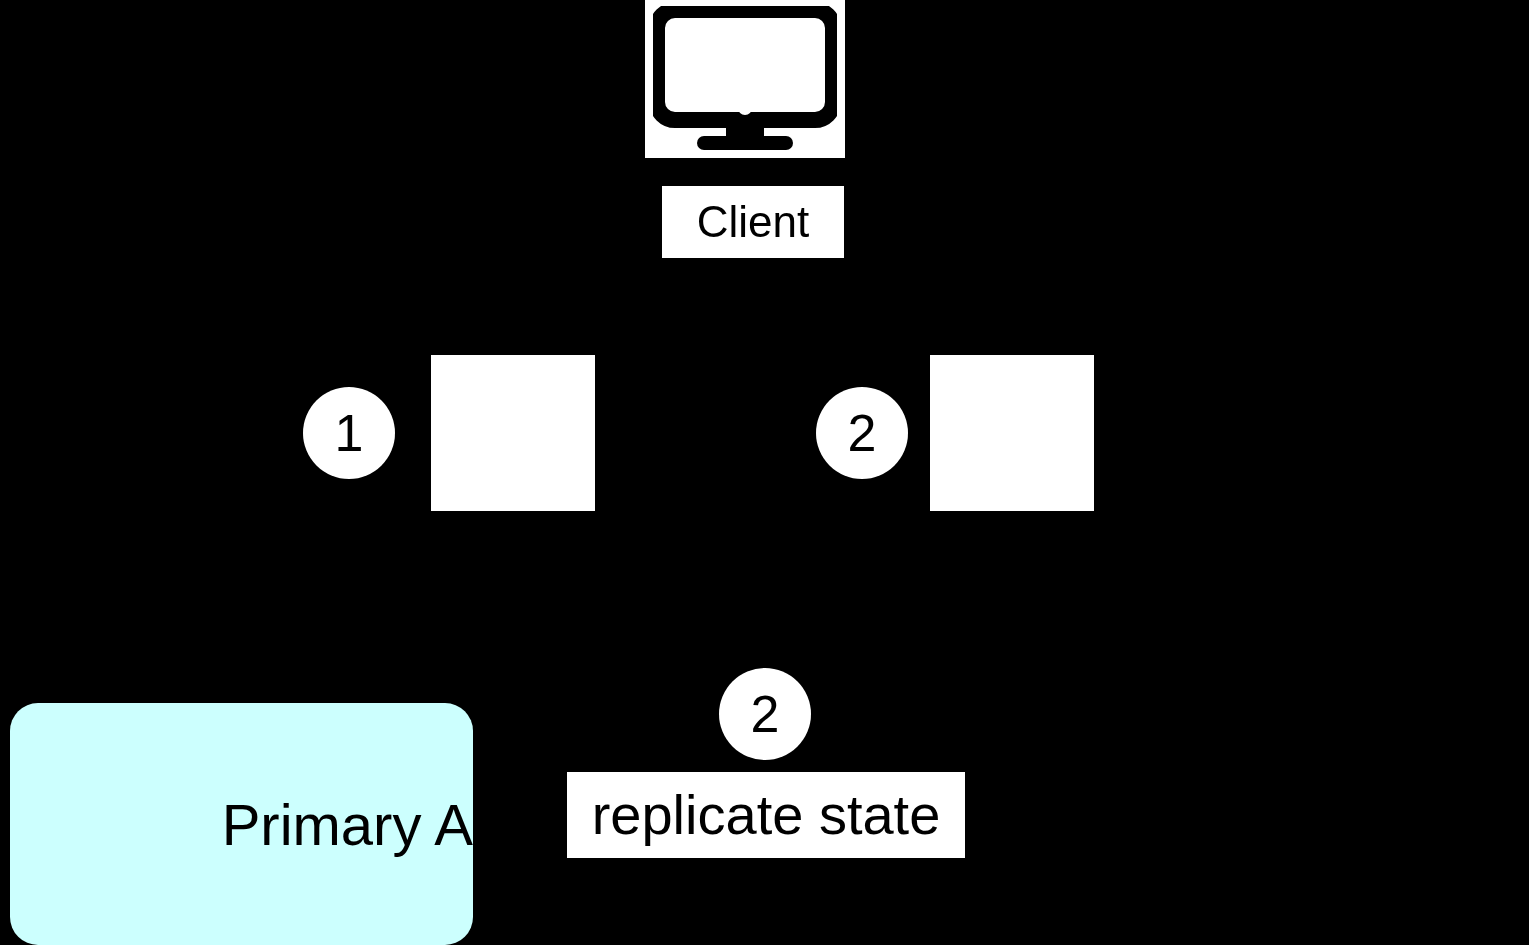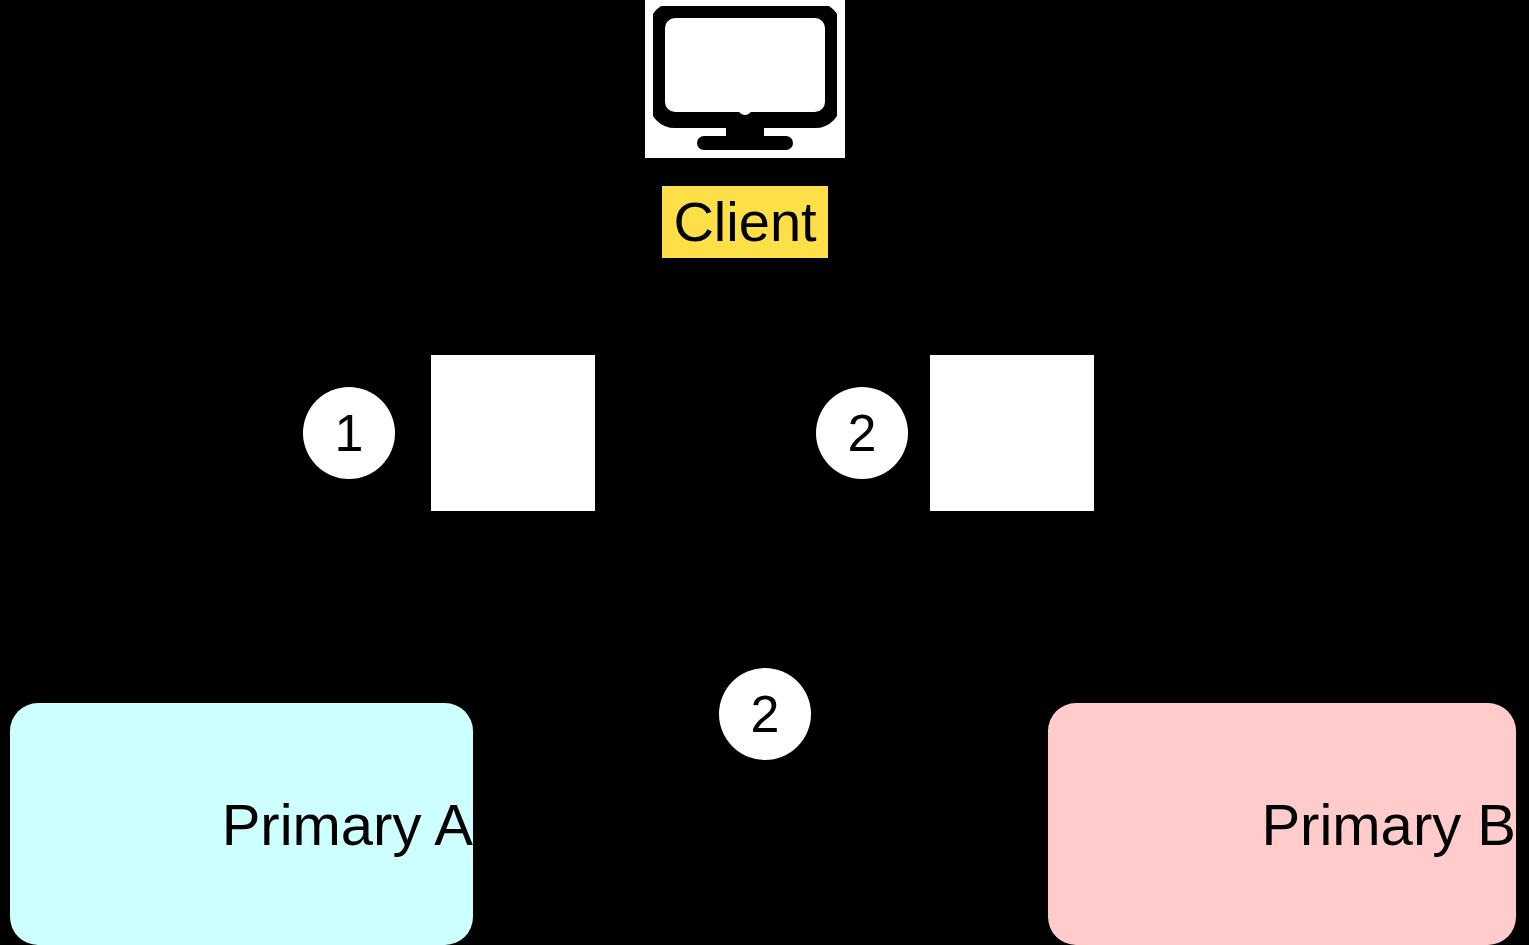--- a/index.html
+++ b/index.html
@@ -34,11 +34,11 @@
     position: absolute;
     left: 662px;
     top: 186px;
-    width: 166px;
+    width: 182px;
     height: 72px;
-    background: #fde047;
+    background: #ffffff;
     color: #000000;
-    font-size: 56px;
+    font-size: 44px;
     line-height: 72px;
     text-align: center;
     white-space: nowrap;

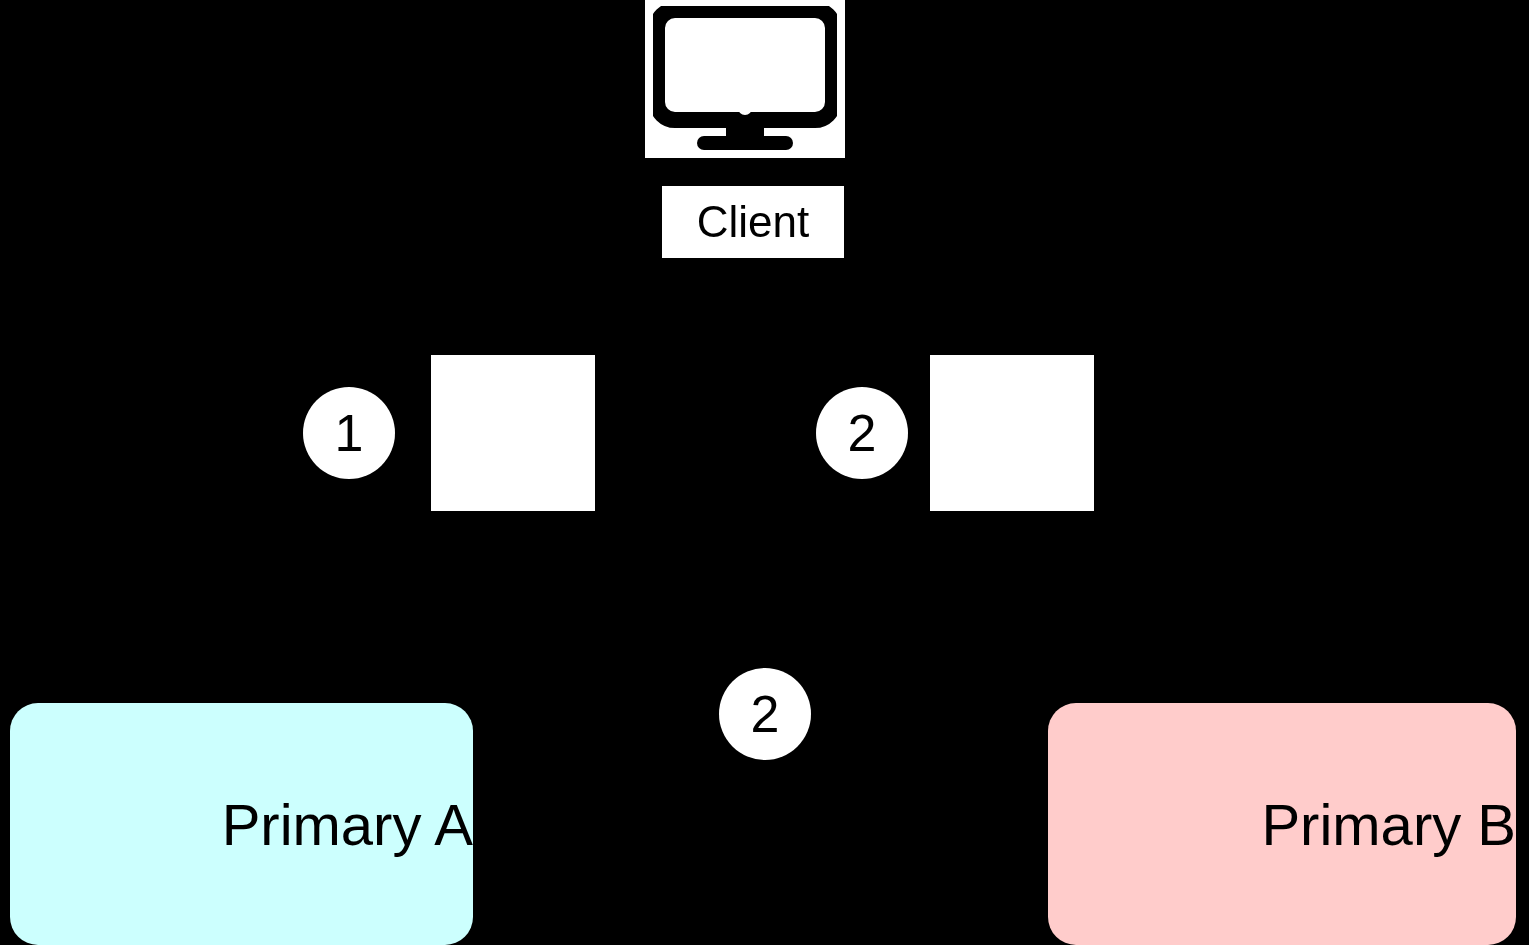--- a/index.html
+++ b/index.html
@@ -146,6 +146,7 @@
 
   <div class="step-circle" id="step-2b-circle">2</div>
 
+  <div class="edge-label" id="label-replicate">replicate state</div>
 
   <div class="node-box" id="node-primary-a">
     <span>Primary A</span>

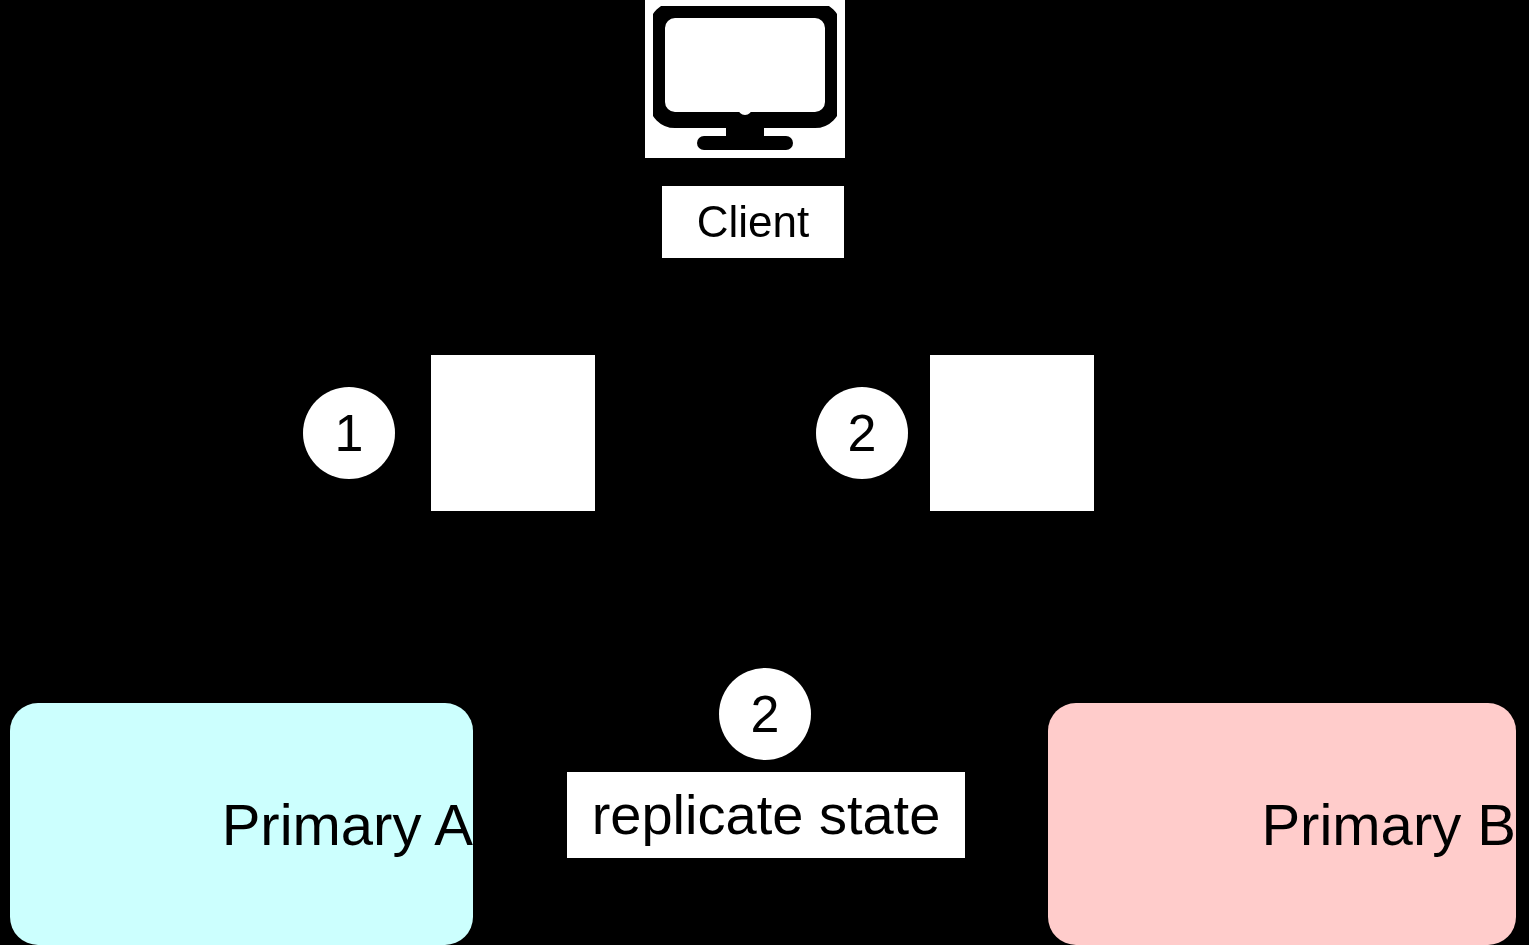--- a/index.html
+++ b/index.html
@@ -152,9 +152,6 @@
     <span>Primary A</span>
   </div>
 
-  <div class="node-box" id="node-primary-b">
-    <span>Primary B</span>
-  </div>
 
 </div>
 

